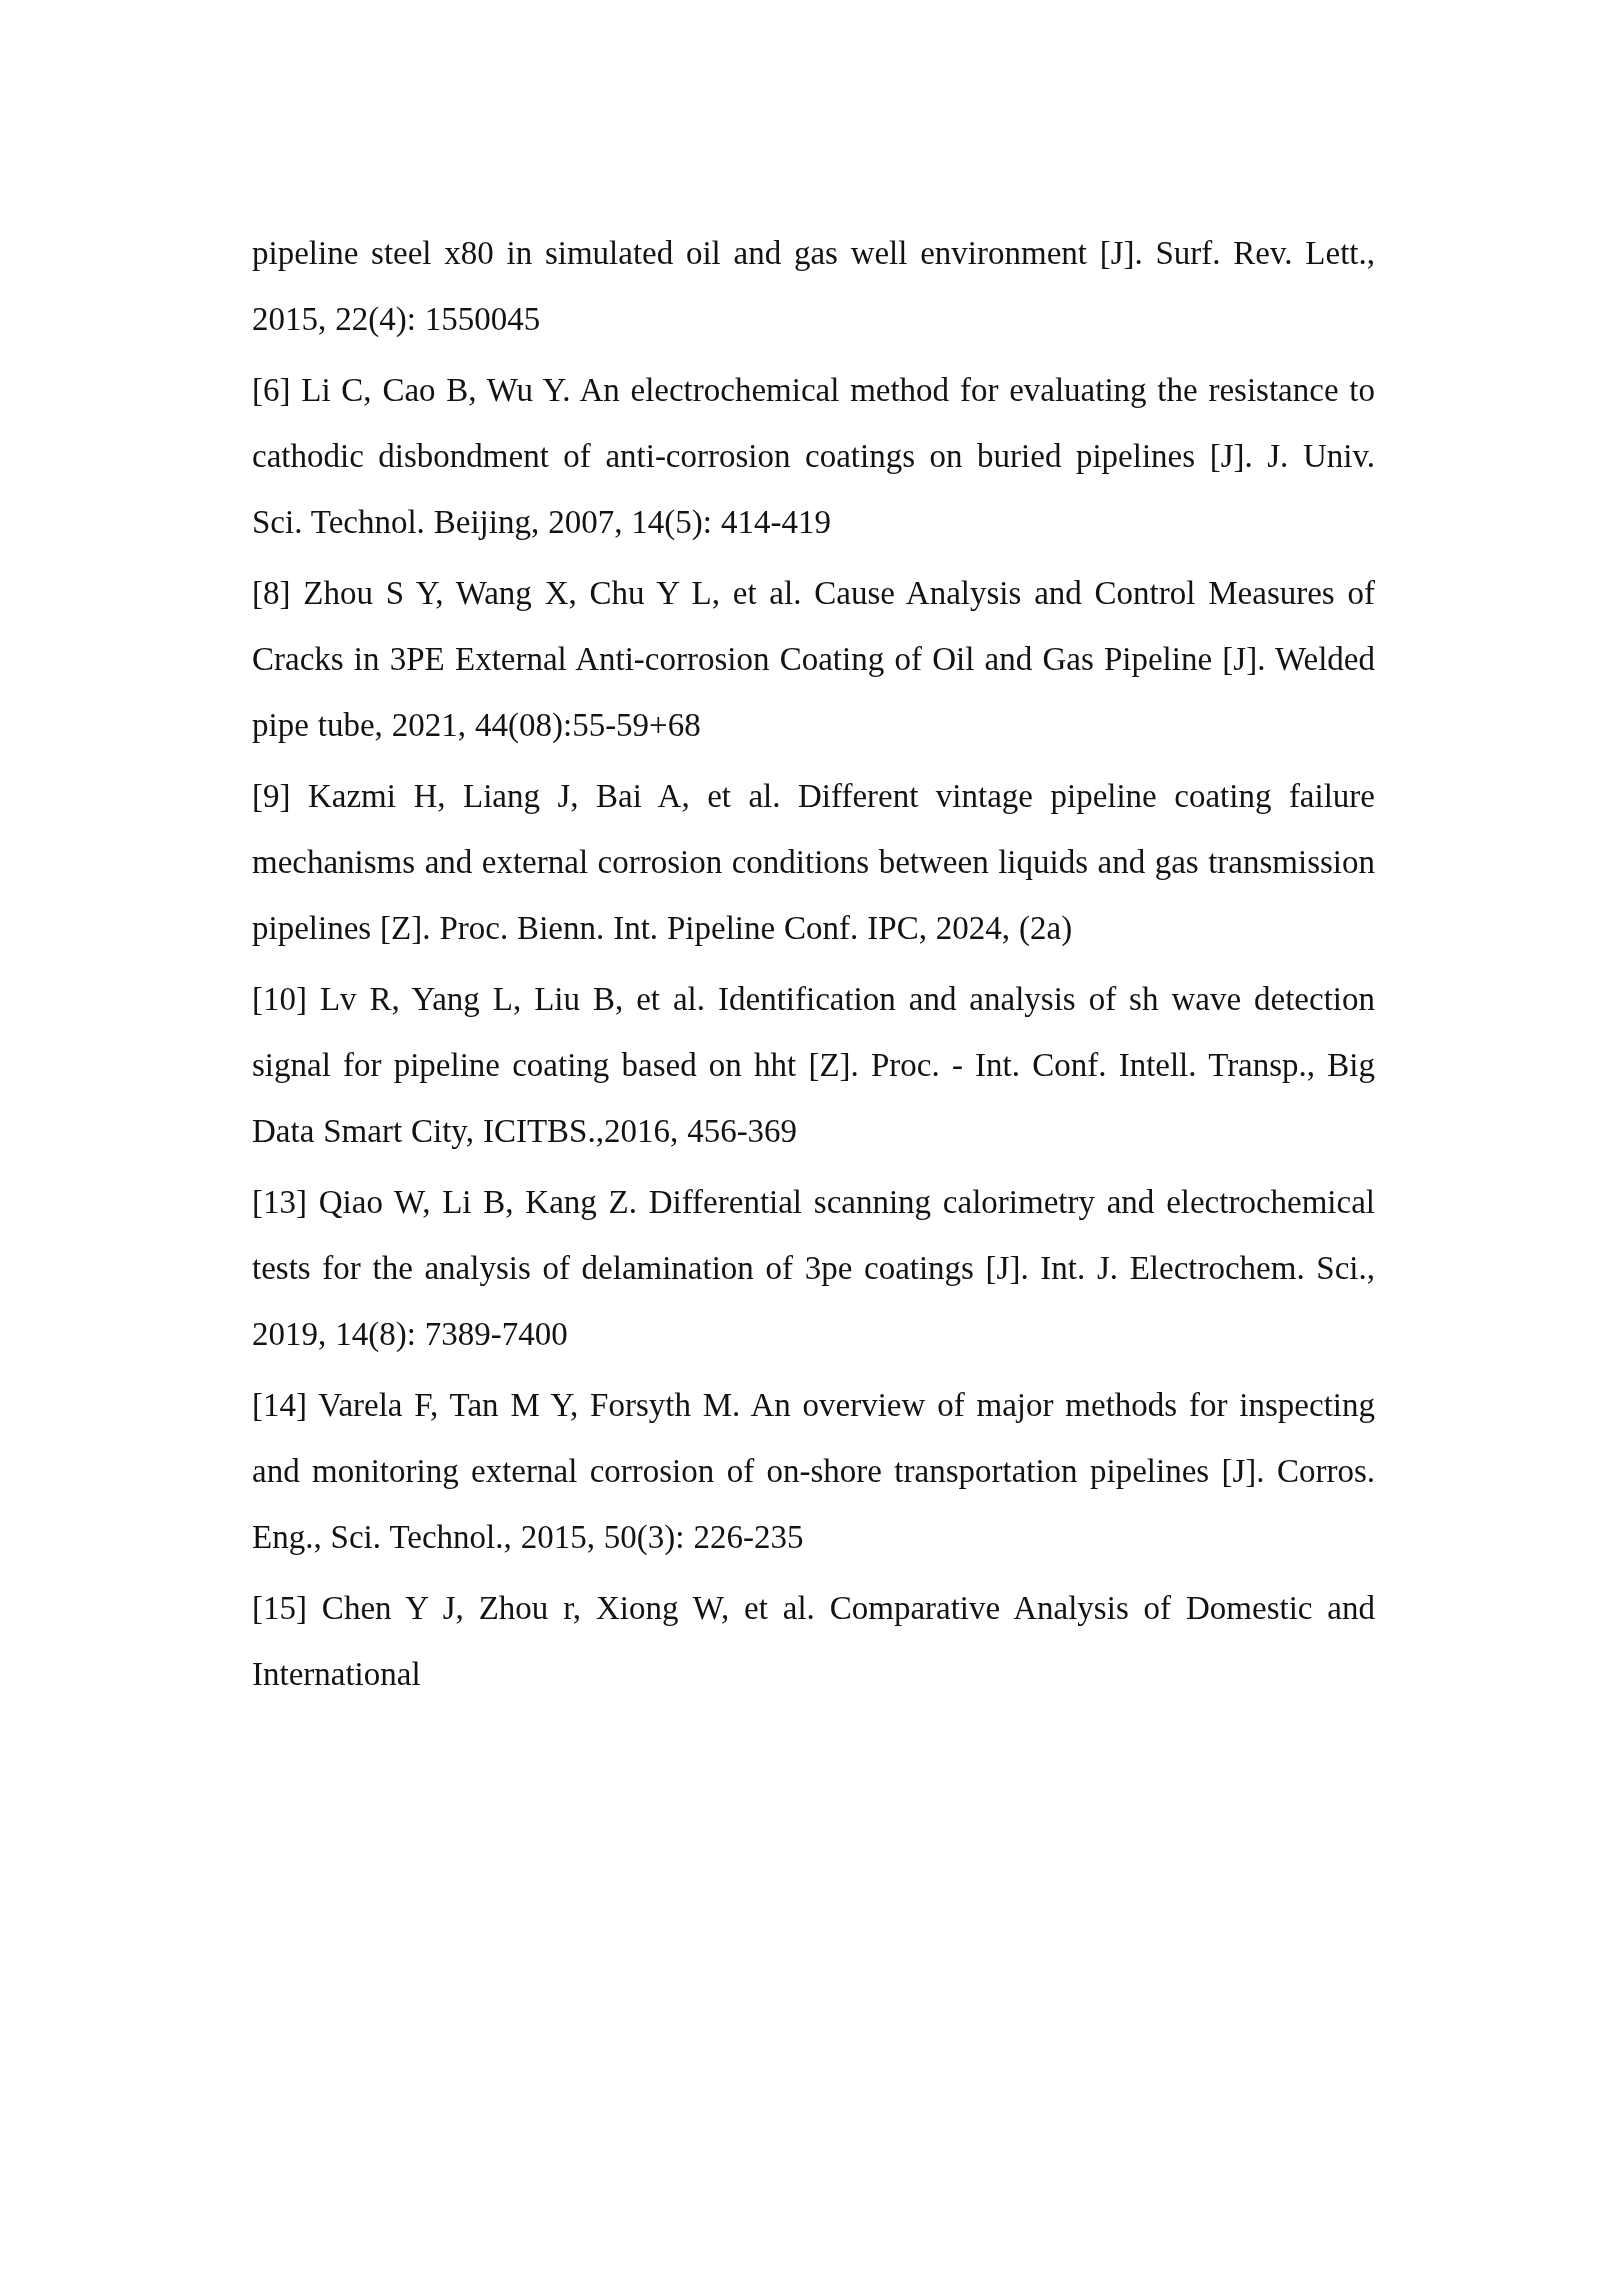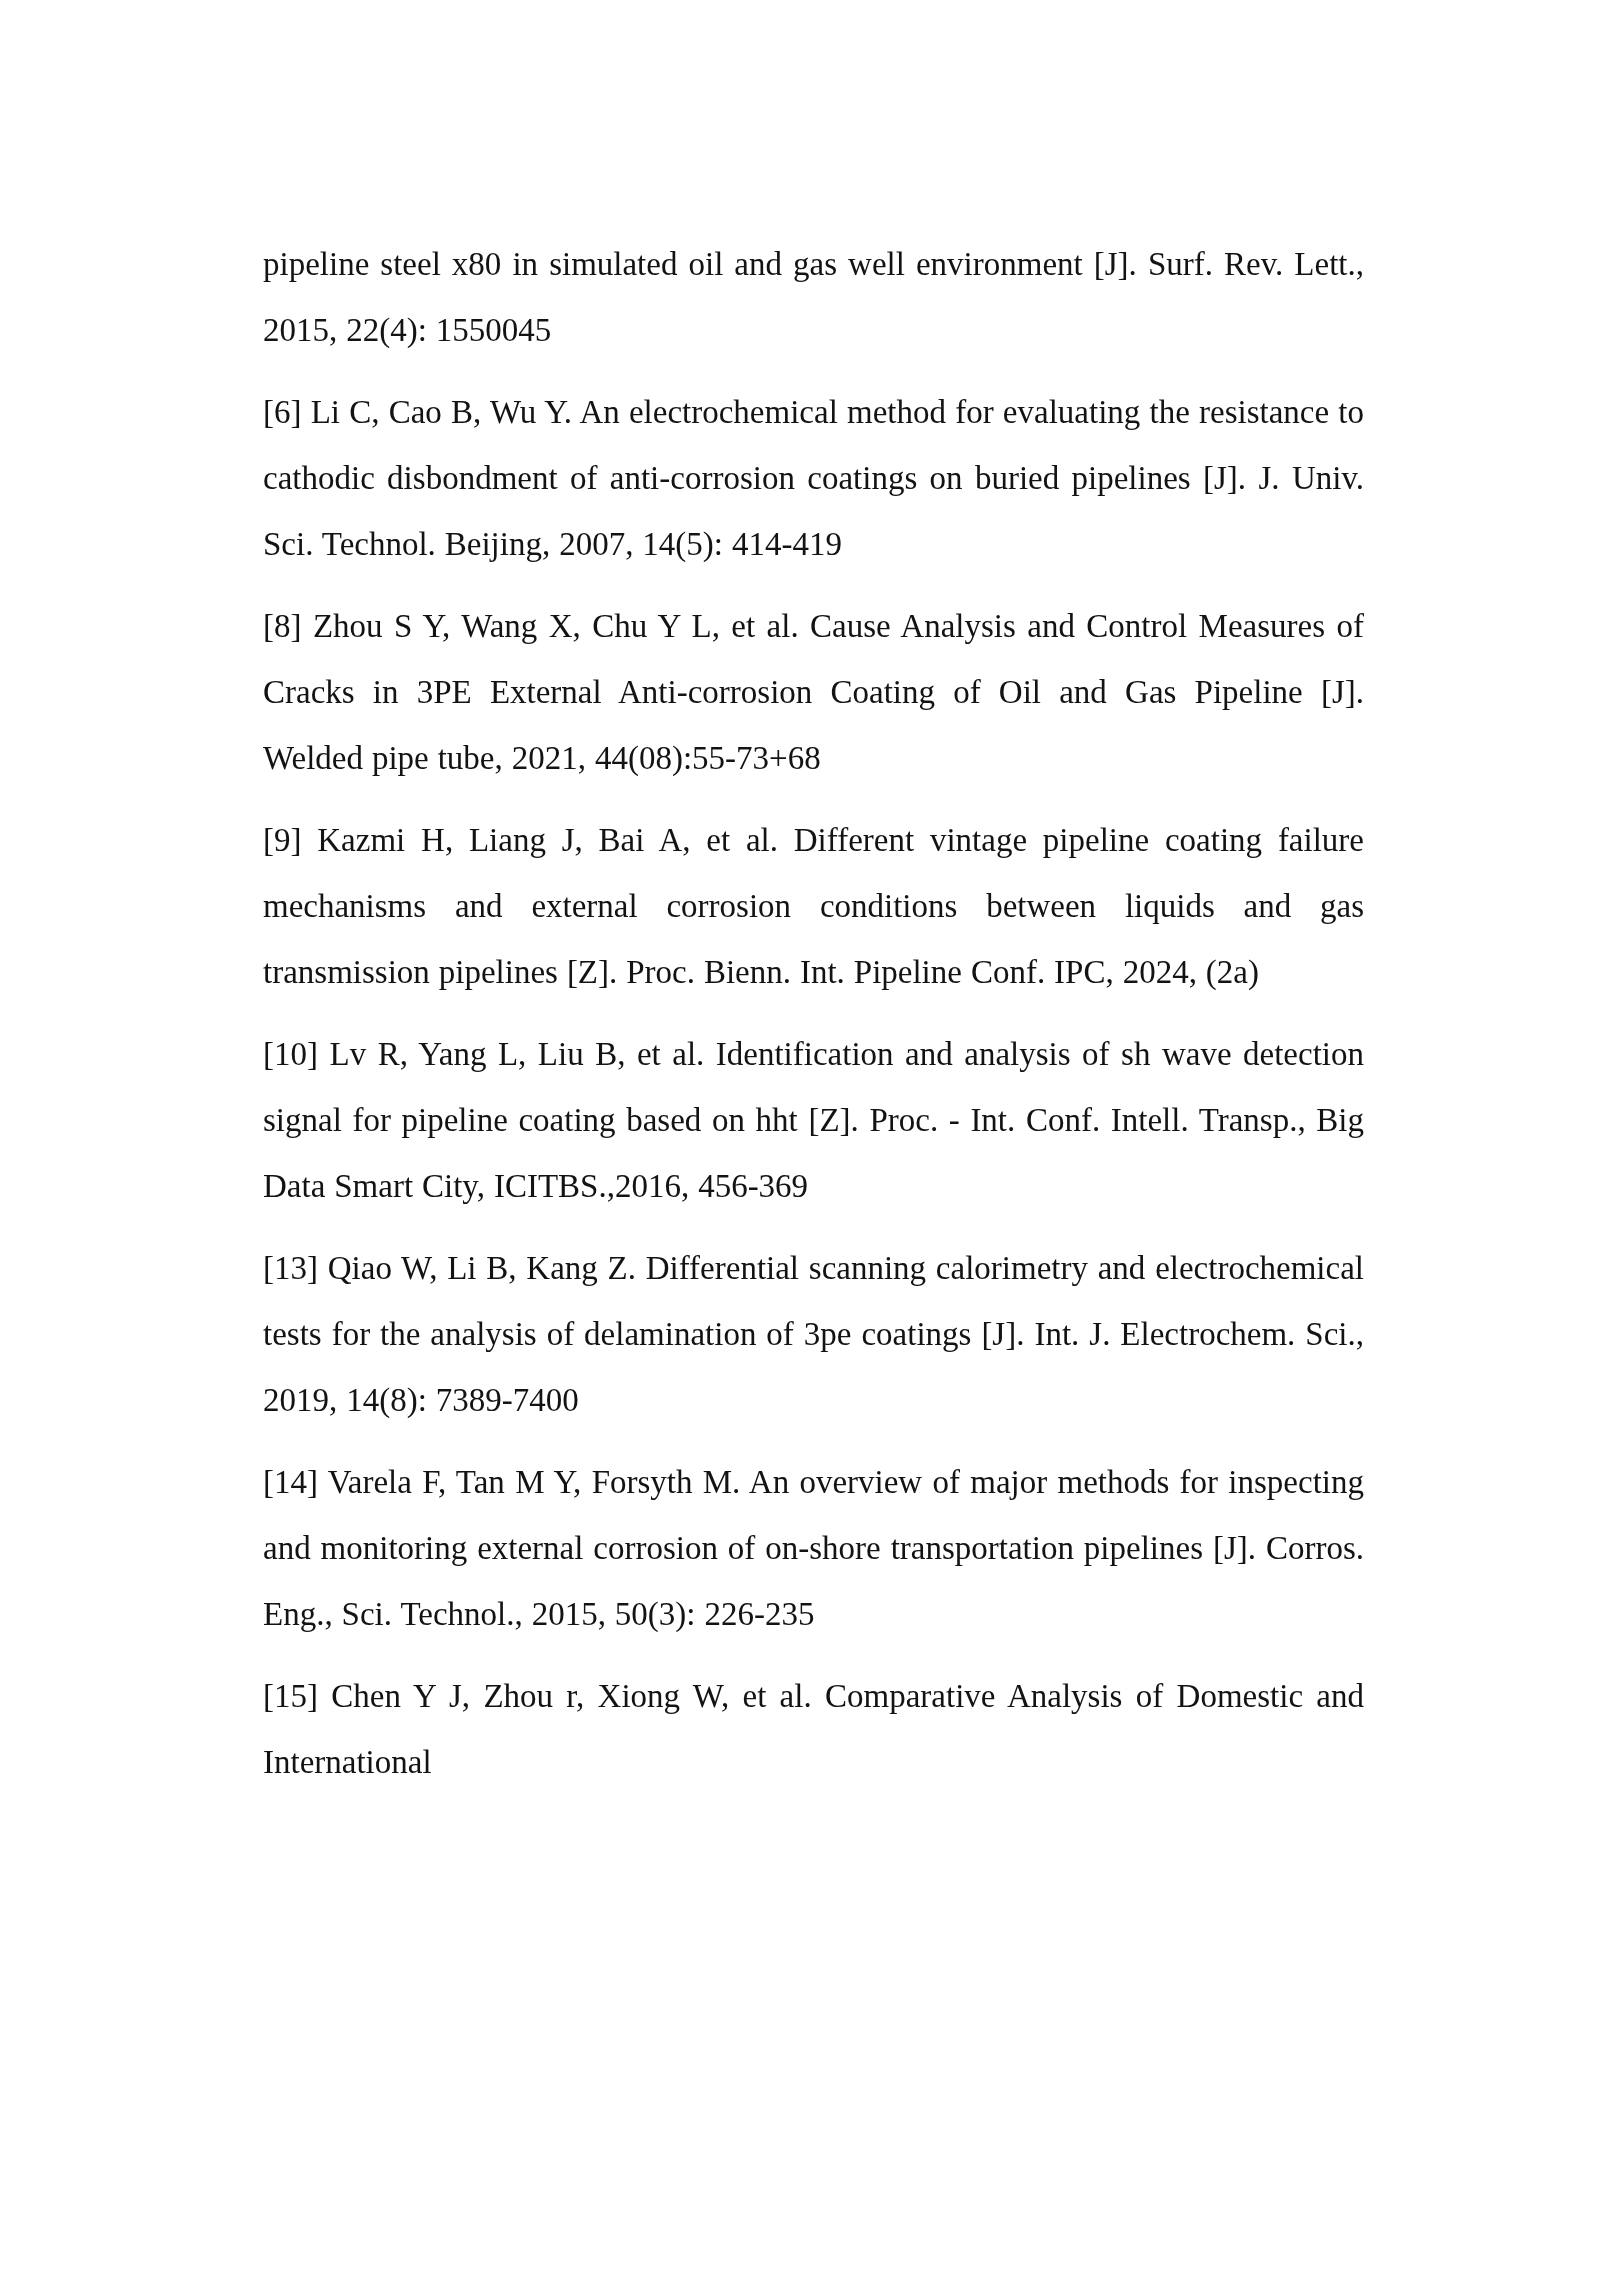--- a/index.html
+++ b/index.html
@@ -24,7 +24,7 @@
     text-align: justify;
   }
   .content p {
-    margin: 16px;
+    margin: 5px;
     padding: 0;
     word-spacing: 0.7px;
   }

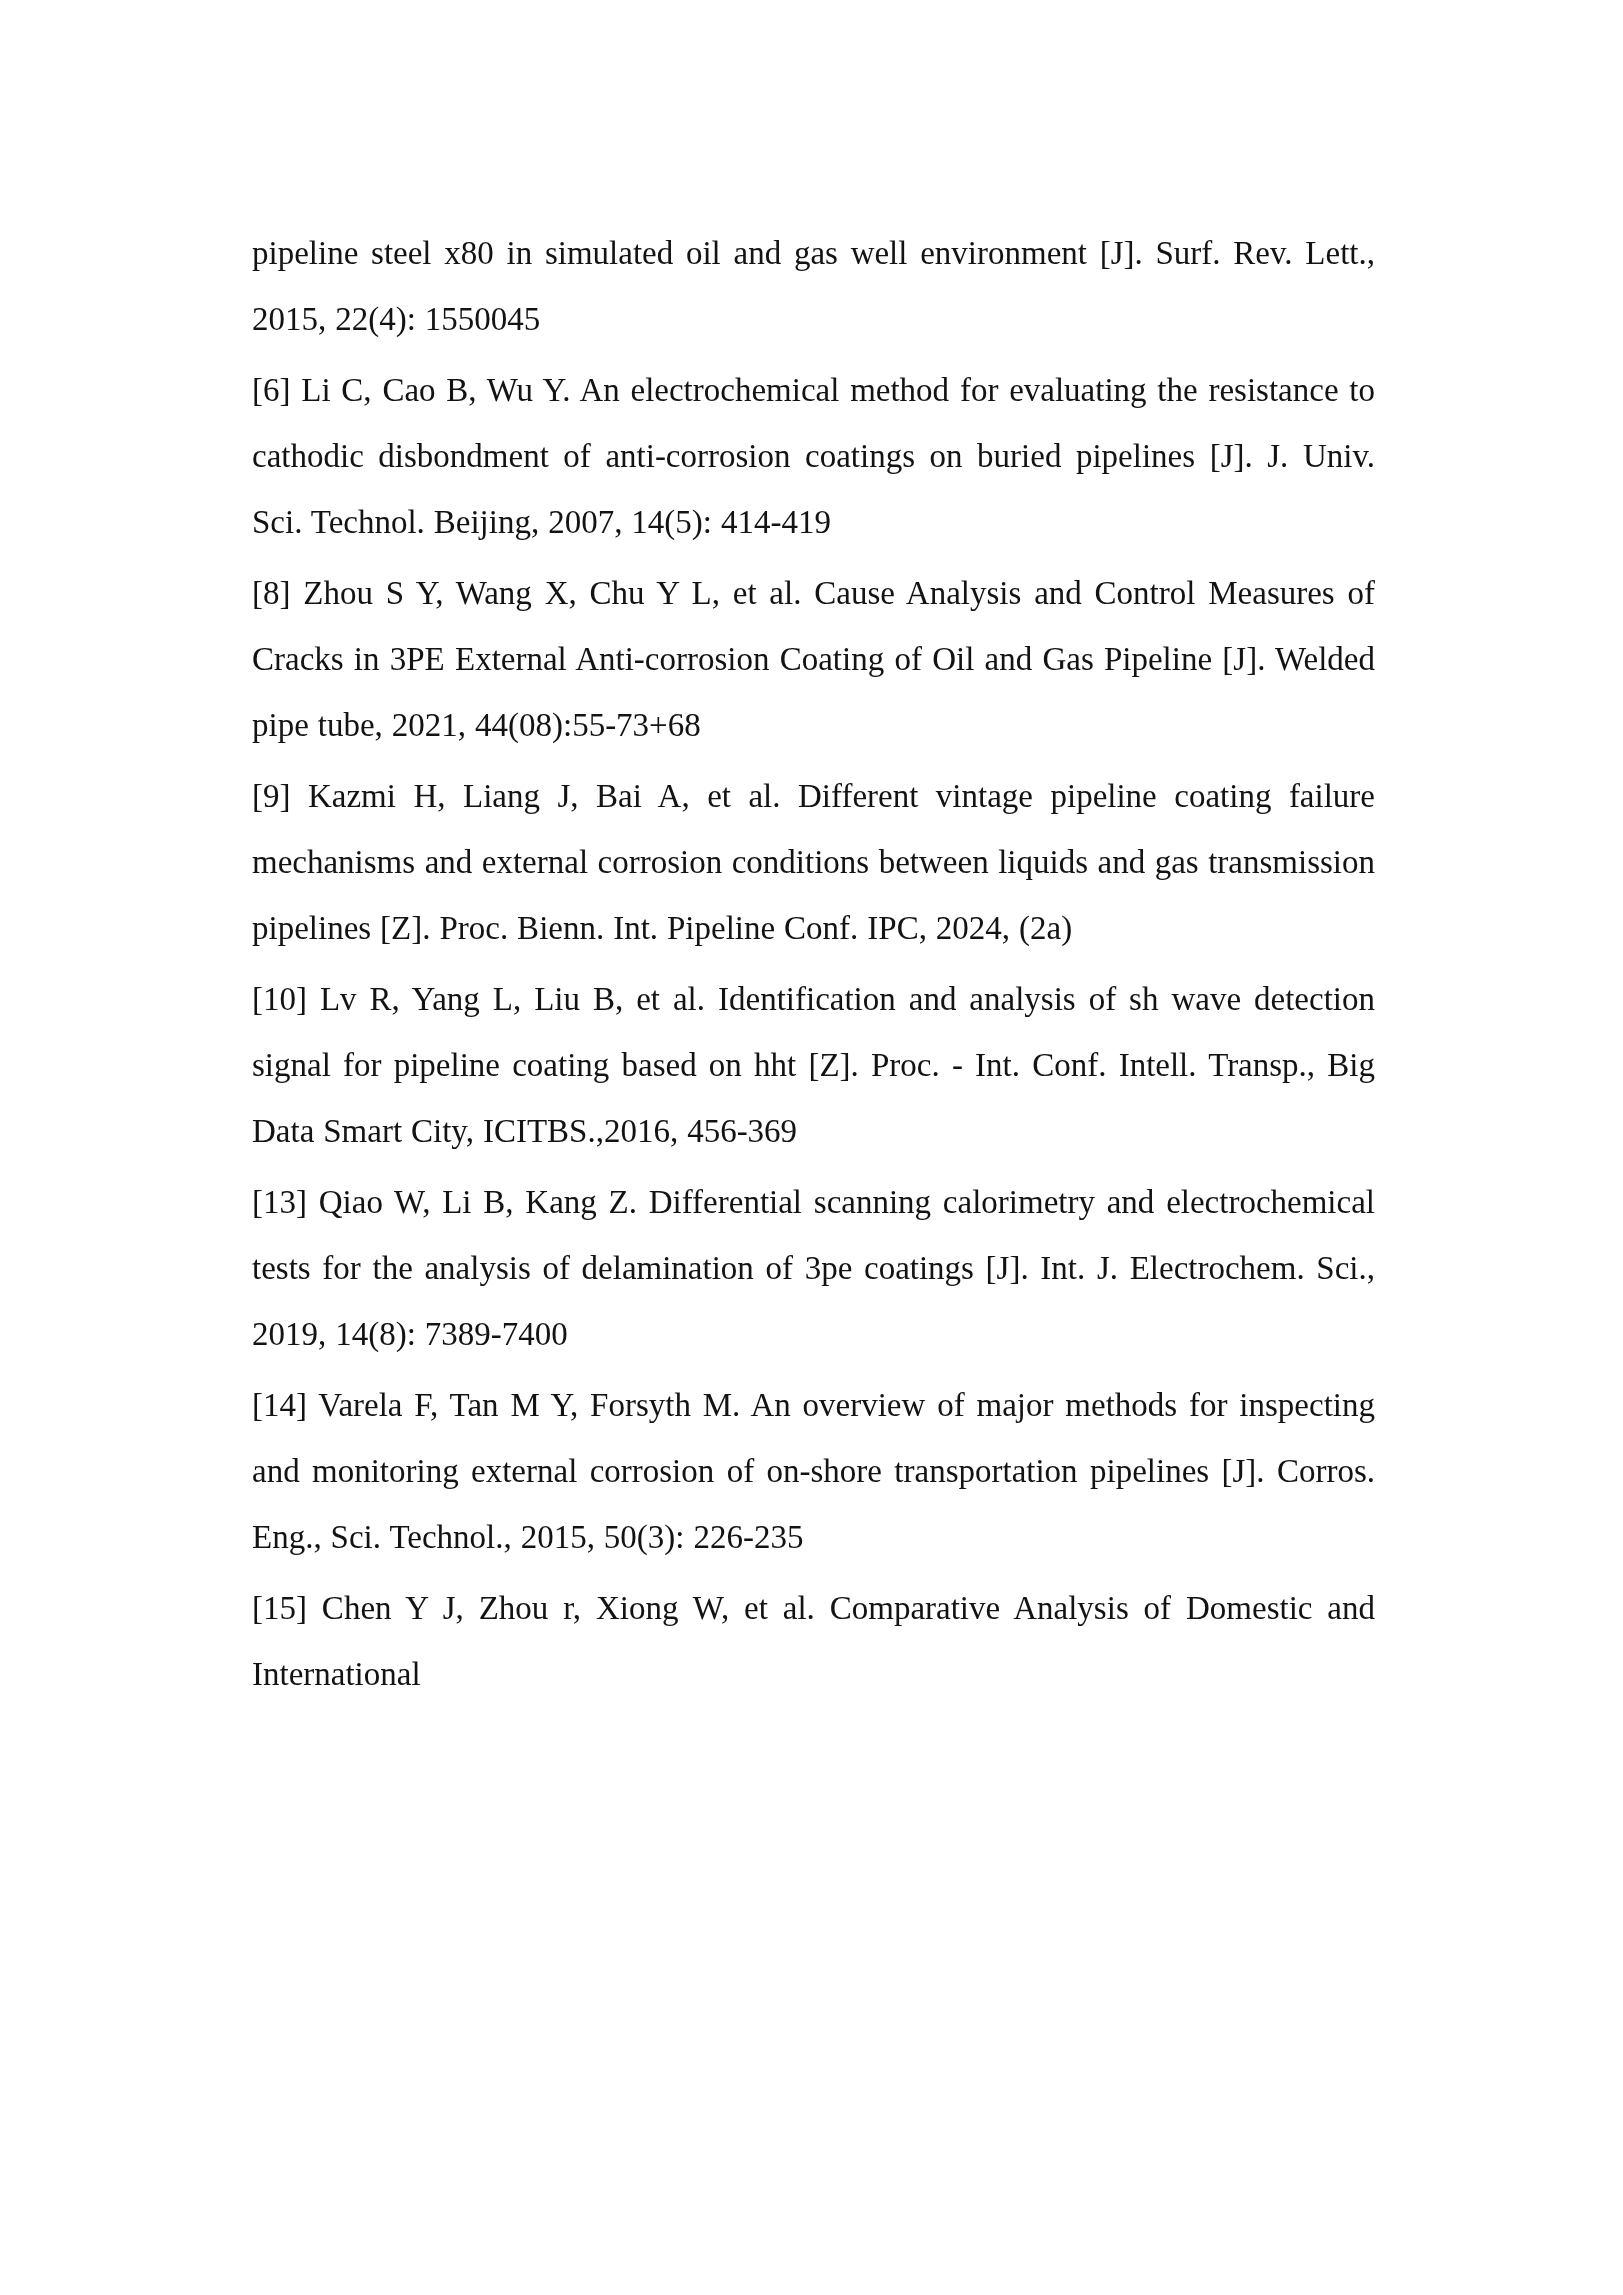--- a/index.html
+++ b/index.html
@@ -36,7 +36,7 @@
   <div class="content">
     <p>pipeline steel x80 in simulated oil and gas well environment [J]. Surf. Rev. Lett., 2015, 22(4): 1550045</p>
     <p>[6]   Li C, Cao B, Wu Y. An electrochemical method for evaluating the resistance to cathodic disbondment of anti-corrosion coatings on buried pipelines [J]. J. Univ. Sci. Technol. Beijing, 2007, 14(5): 414-419</p>
-    <p>[8]   Zhou S Y, Wang X, Chu Y L, et al. Cause Analysis and Control Measures of Cracks in 3PE External Anti-corrosion Coating of Oil and Gas Pipeline [J]. Welded pipe tube, 2021, 44(08):55-73+68</p>
+    <p>[8]   Zhou S Y, Wang X, Chu Y L, et al. Cause Analysis and Control Measures of Cracks in 3PE External Anti-corrosion Coating of Oil and Gas Pipeline [J]. Welded pipe tube, 2021, 44(08):55-59+68</p>
     <p>[9]   Kazmi H, Liang J, Bai A, et al. Different vintage pipeline coating failure mechanisms and external corrosion conditions between liquids and gas transmission pipelines [Z]. Proc. Bienn. Int. Pipeline Conf. IPC, 2024, (2a)</p>
     <p>[10] Lv R, Yang L, Liu B, et al. Identification and analysis of sh wave detection signal for pipeline coating based on hht [Z]. Proc. - Int. Conf. Intell. Transp., Big Data Smart City, ICITBS.,2016, 456-369</p>
     <p>[13] Qiao W, Li B, Kang Z. Differential scanning calorimetry and electrochemical tests for the analysis of delamination of 3pe coatings [J]. Int. J. Electrochem. Sci., 2019, 14(8): 7389-7400</p>

